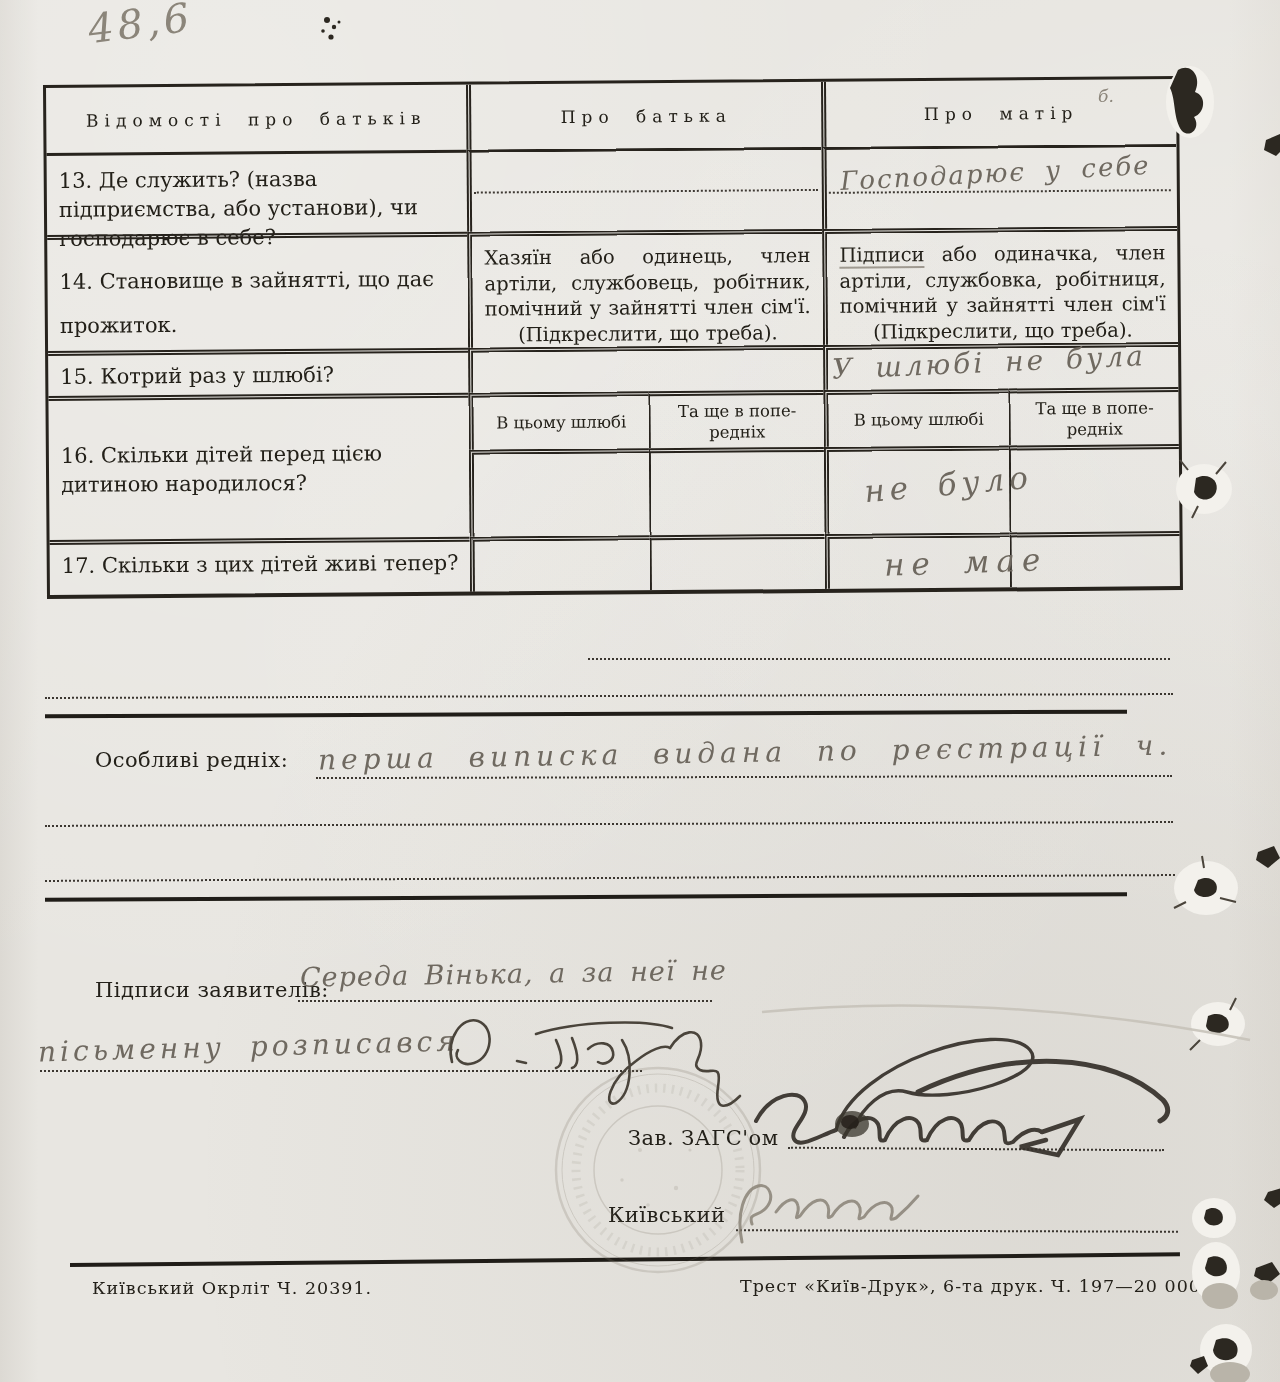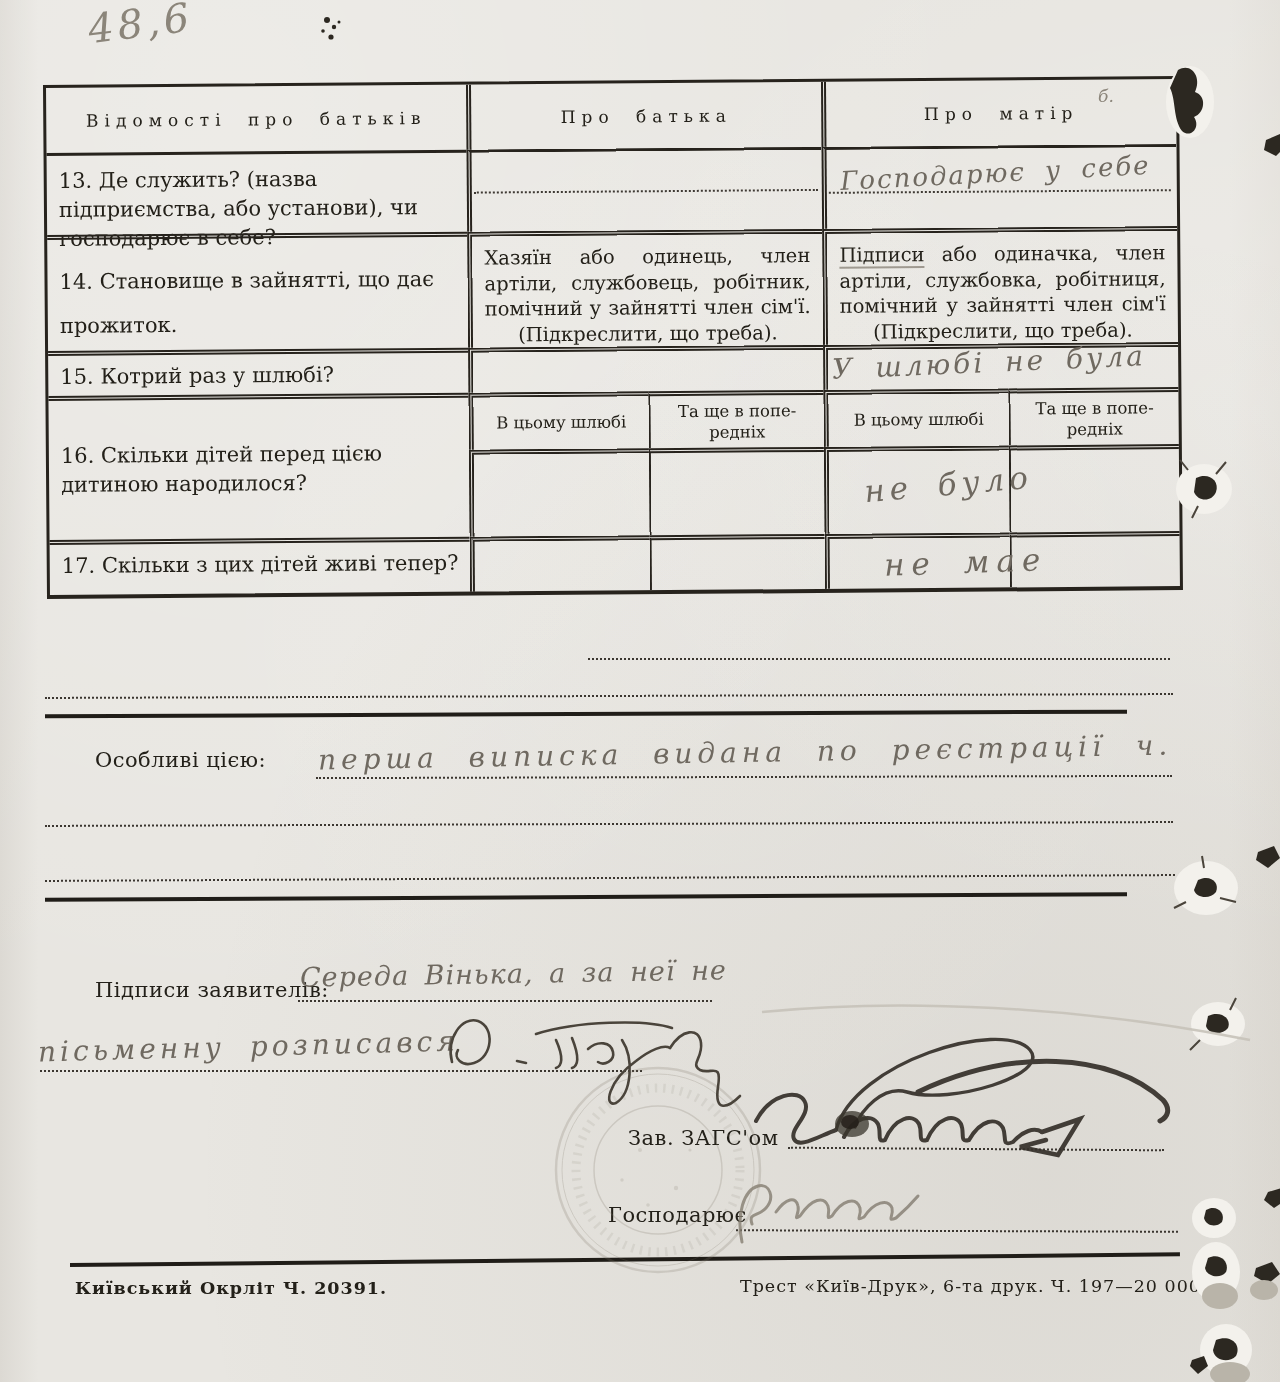--- a/index.html
+++ b/index.html
@@ -108,7 +108,7 @@
   <div class="dotline" style="left:45px;top:695px;width:1128px;transform:rotate(-0.2deg);"></div>
   <div class="solidline" style="left:45px;top:712px;width:1082px;transform:rotate(-0.25deg);"></div>
 
-  <div class="lbl" style="left:95px;top:748px;">Особливі цією:</div>
+  <div class="lbl" style="left:95px;top:748px;">Особливі редніх:</div>
   <div class="hw" style="left:318px;top:736px;font-size:28px;letter-spacing:5px;word-spacing:16px;transform:rotate(-1deg);">перша виписка видана по реєстрації ч.</div>
   <div class="dotline" style="left:316px;top:776px;width:856px;transform:rotate(-0.15deg);"></div>
   <div class="dotline" style="left:45px;top:823px;width:1128px;transform:rotate(-0.2deg);"></div>

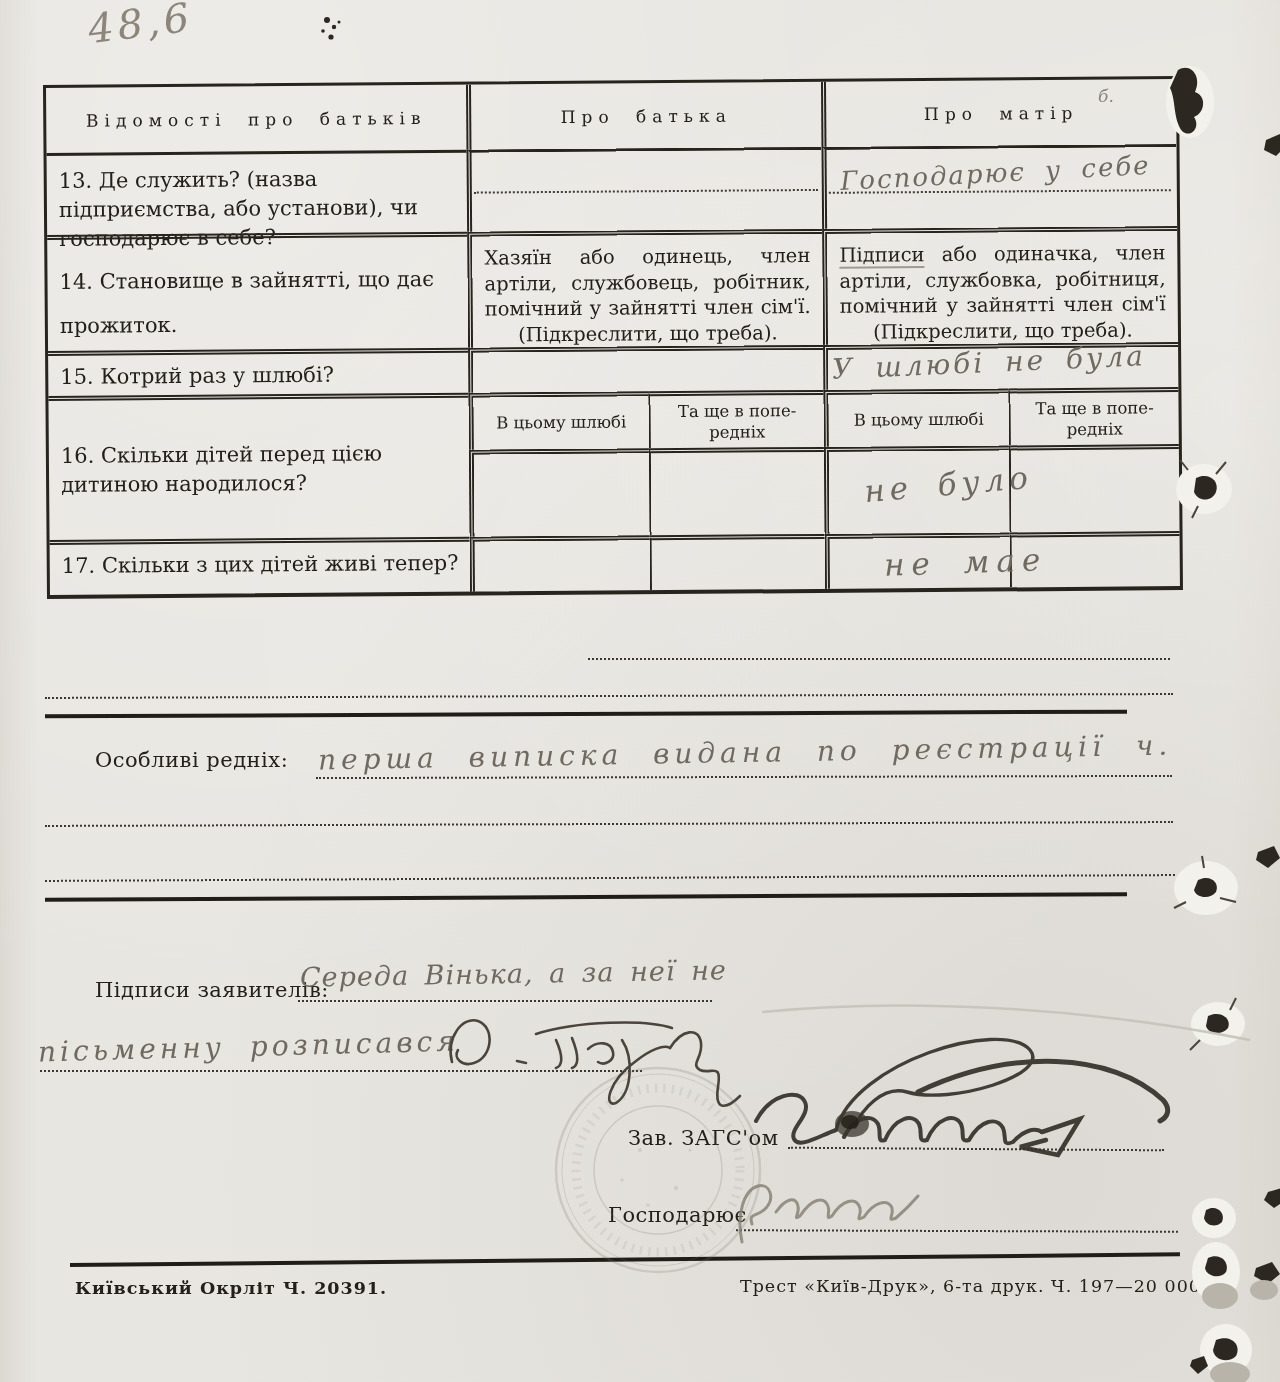--- a/index.html
+++ b/index.html
@@ -123,7 +123,7 @@
 
   <div class="lbl" style="left:628px;top:1126px;">Зав. ЗАГС'ом</div>
   <div class="dotline" style="left:788px;top:1148px;width:376px;transform:rotate(0.4deg);"></div>
-  <div class="lbl" style="left:608px;top:1203px;">Господарює</div>
+  <div class="lbl" style="left:608px;top:1203px;">Київський</div>
   <div class="dotline" style="left:736px;top:1230px;width:442px;transform:rotate(0.2deg);"></div>
 
   <div class="solidline" style="left:70px;top:1263px;width:1110px;transform:rotate(-0.55deg);transform-origin:0 50%;"></div>

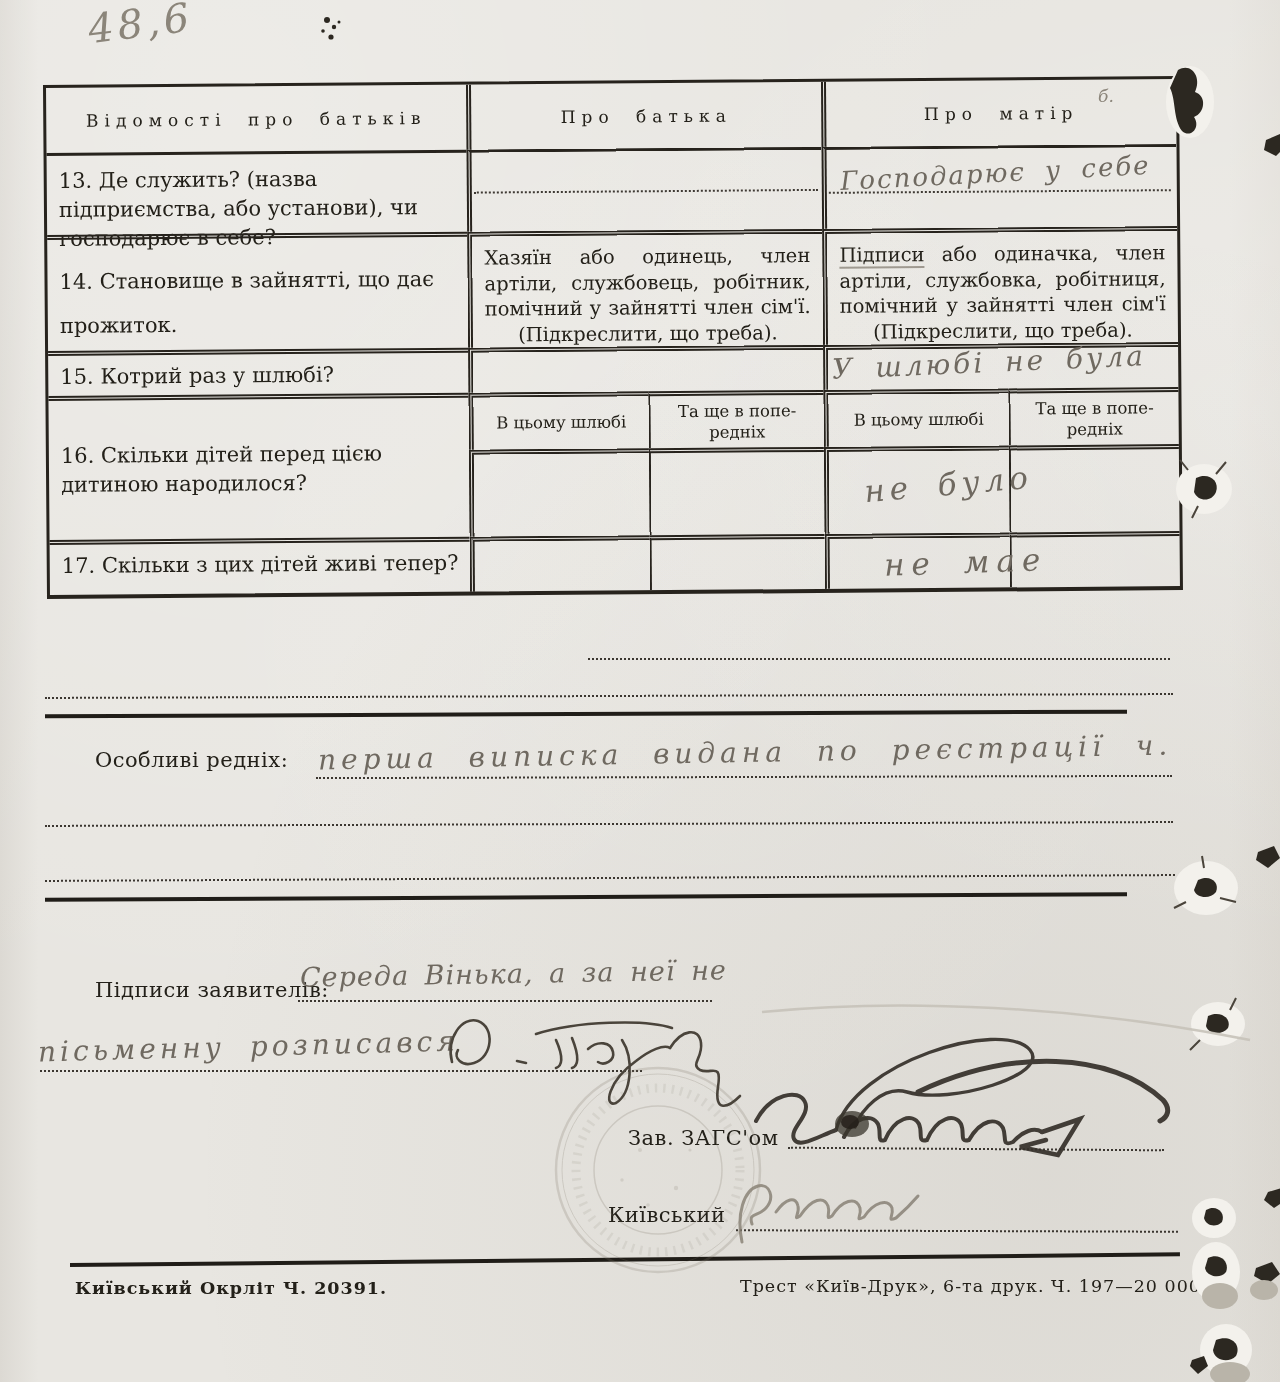--- a/index.html
+++ b/index.html
@@ -127,7 +127,7 @@
   <div class="dotline" style="left:736px;top:1230px;width:442px;transform:rotate(0.2deg);"></div>
 
   <div class="solidline" style="left:70px;top:1263px;width:1110px;transform:rotate(-0.55deg);transform-origin:0 50%;"></div>
-  <div class="foot" style="left:75px;top:1278px;font-weight:bold;">Київський Окрліт Ч. 20391.</div>
+  <div class="foot" style="left:92px;top:1278px;">Київський Окрліт Ч. 20391.</div>
   <div class="foot" style="left:740px;top:1276px;width:420px;text-align:right;">Трест «Київ-Друк», 6-та друк. Ч. 197—20 000</div>
 
   <svg class="overlay" width="1280" height="1382" viewBox="0 0 1280 1382">

